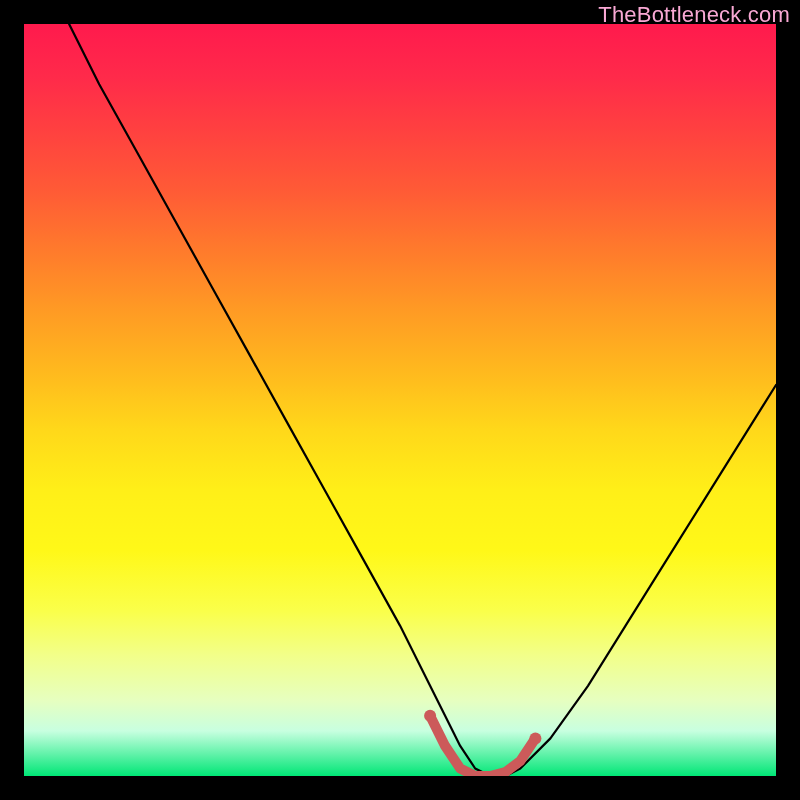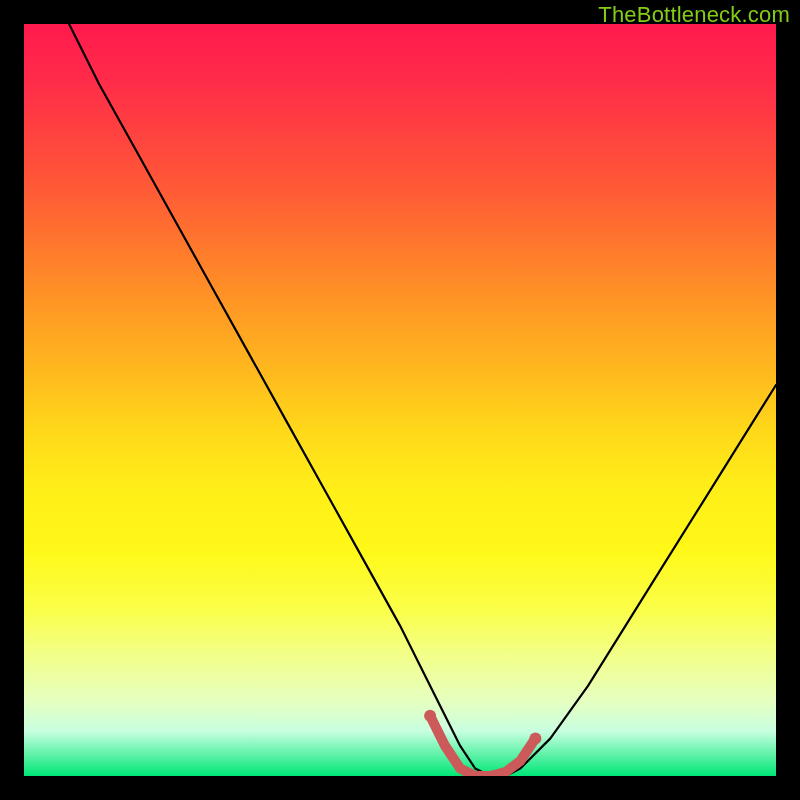--- a/index.html
+++ b/index.html
@@ -51,7 +51,7 @@
     position: absolute;
     top: 2px;
     right: 10px;
-    color: #84cc16;
+    color: #f9a8d4;
     font-size: 22px;
     letter-spacing: 0.2px;
     font-weight: 500;

